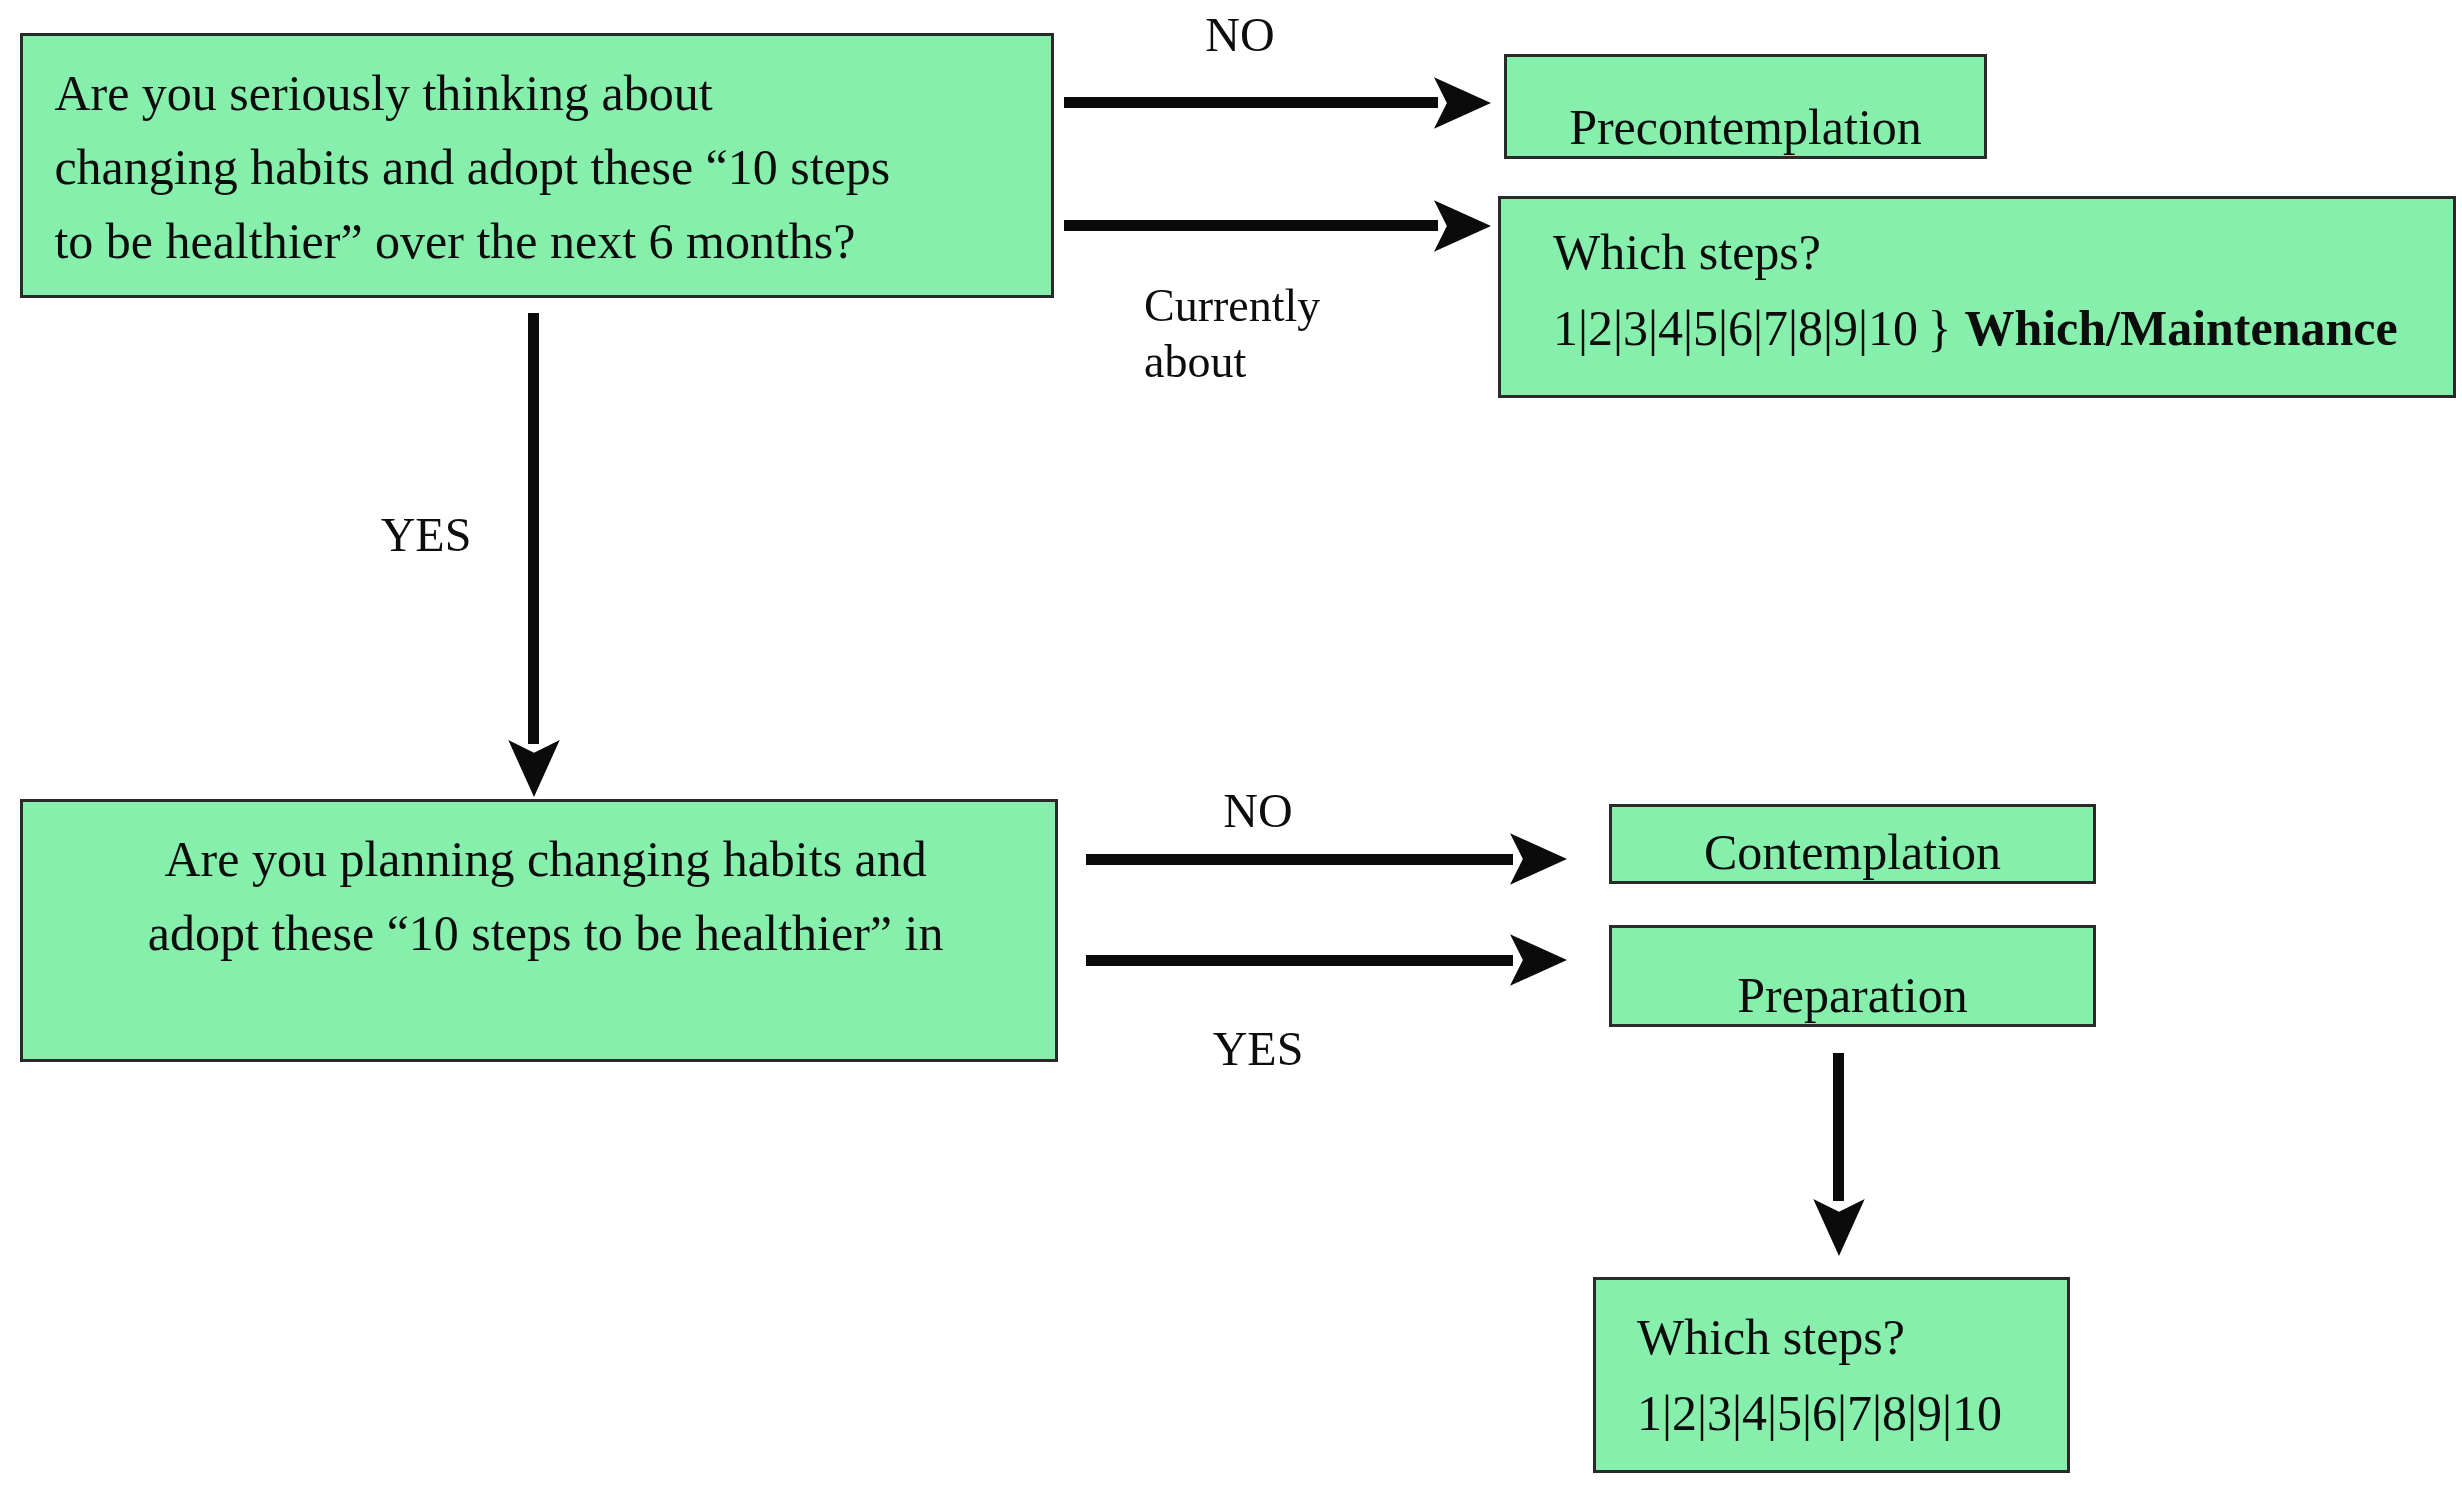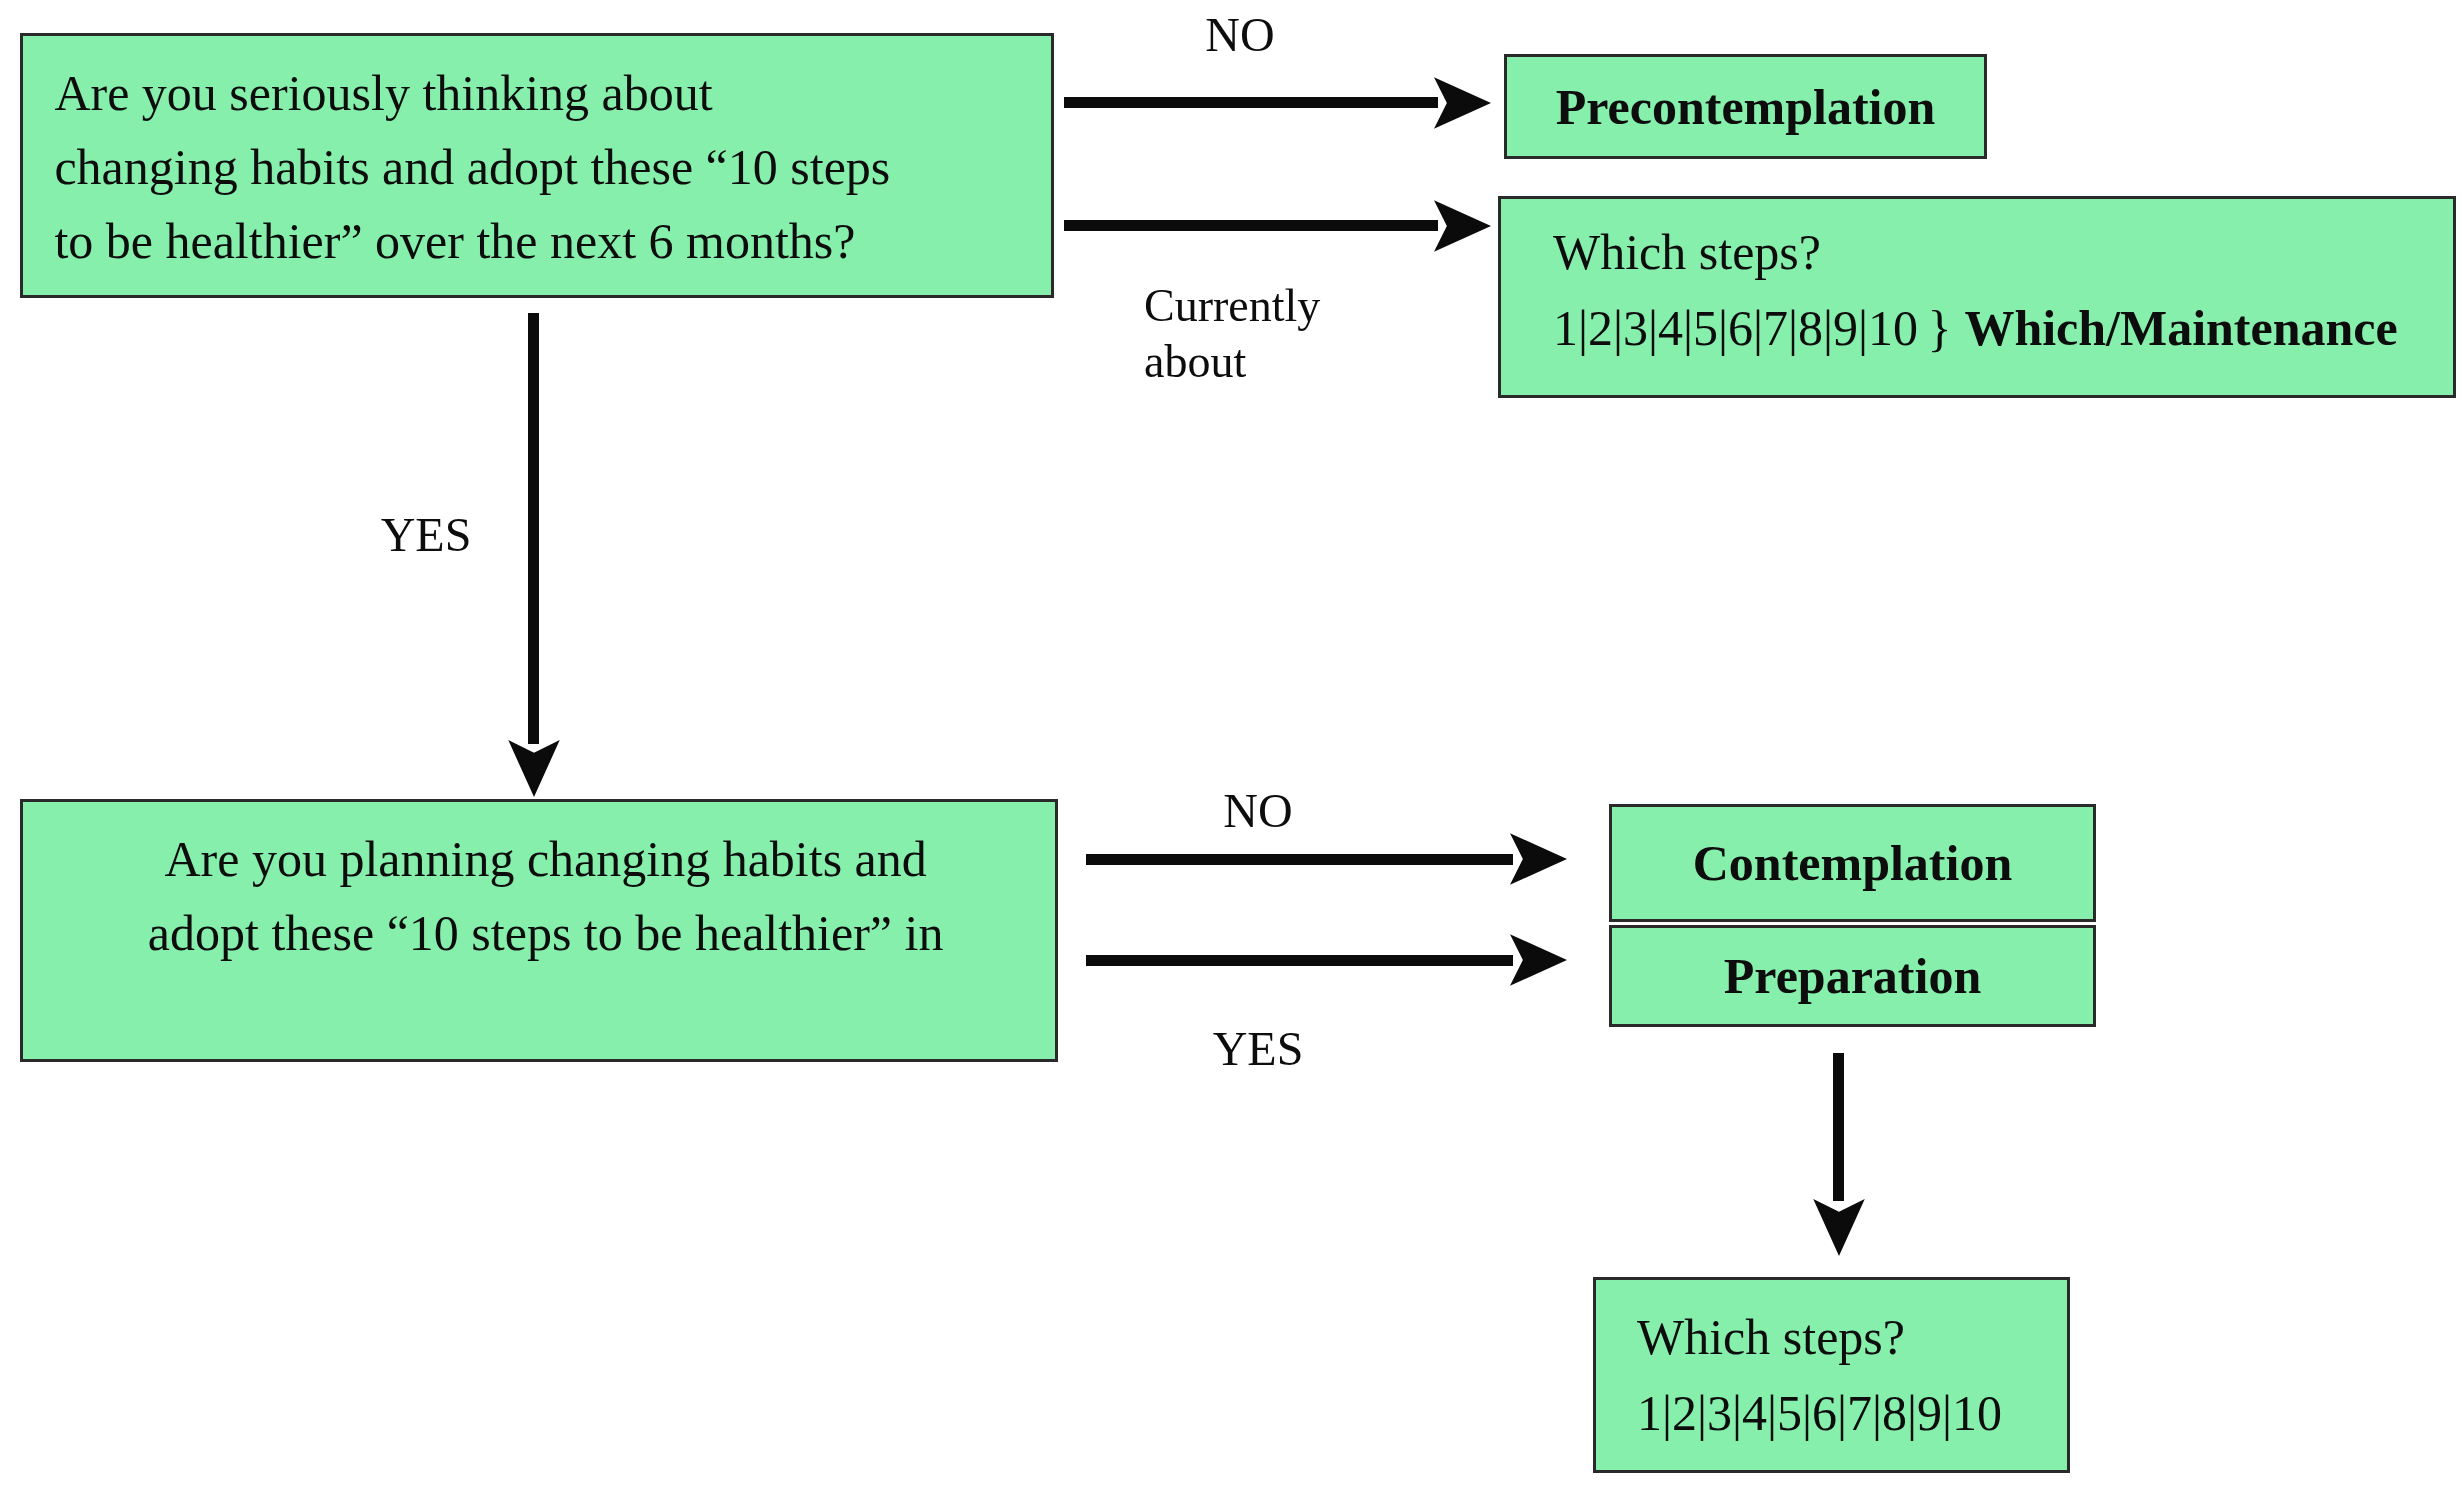--- a/index.html
+++ b/index.html
@@ -29,9 +29,9 @@
   }
   .stage-box {
     display: flex;
-    align-items: center;
+    align-items: flex-end;
     justify-content: center;
-    font-weight: 700;
+    font-weight: 400;
     font-size: 50px;
   }
   .steps-box {

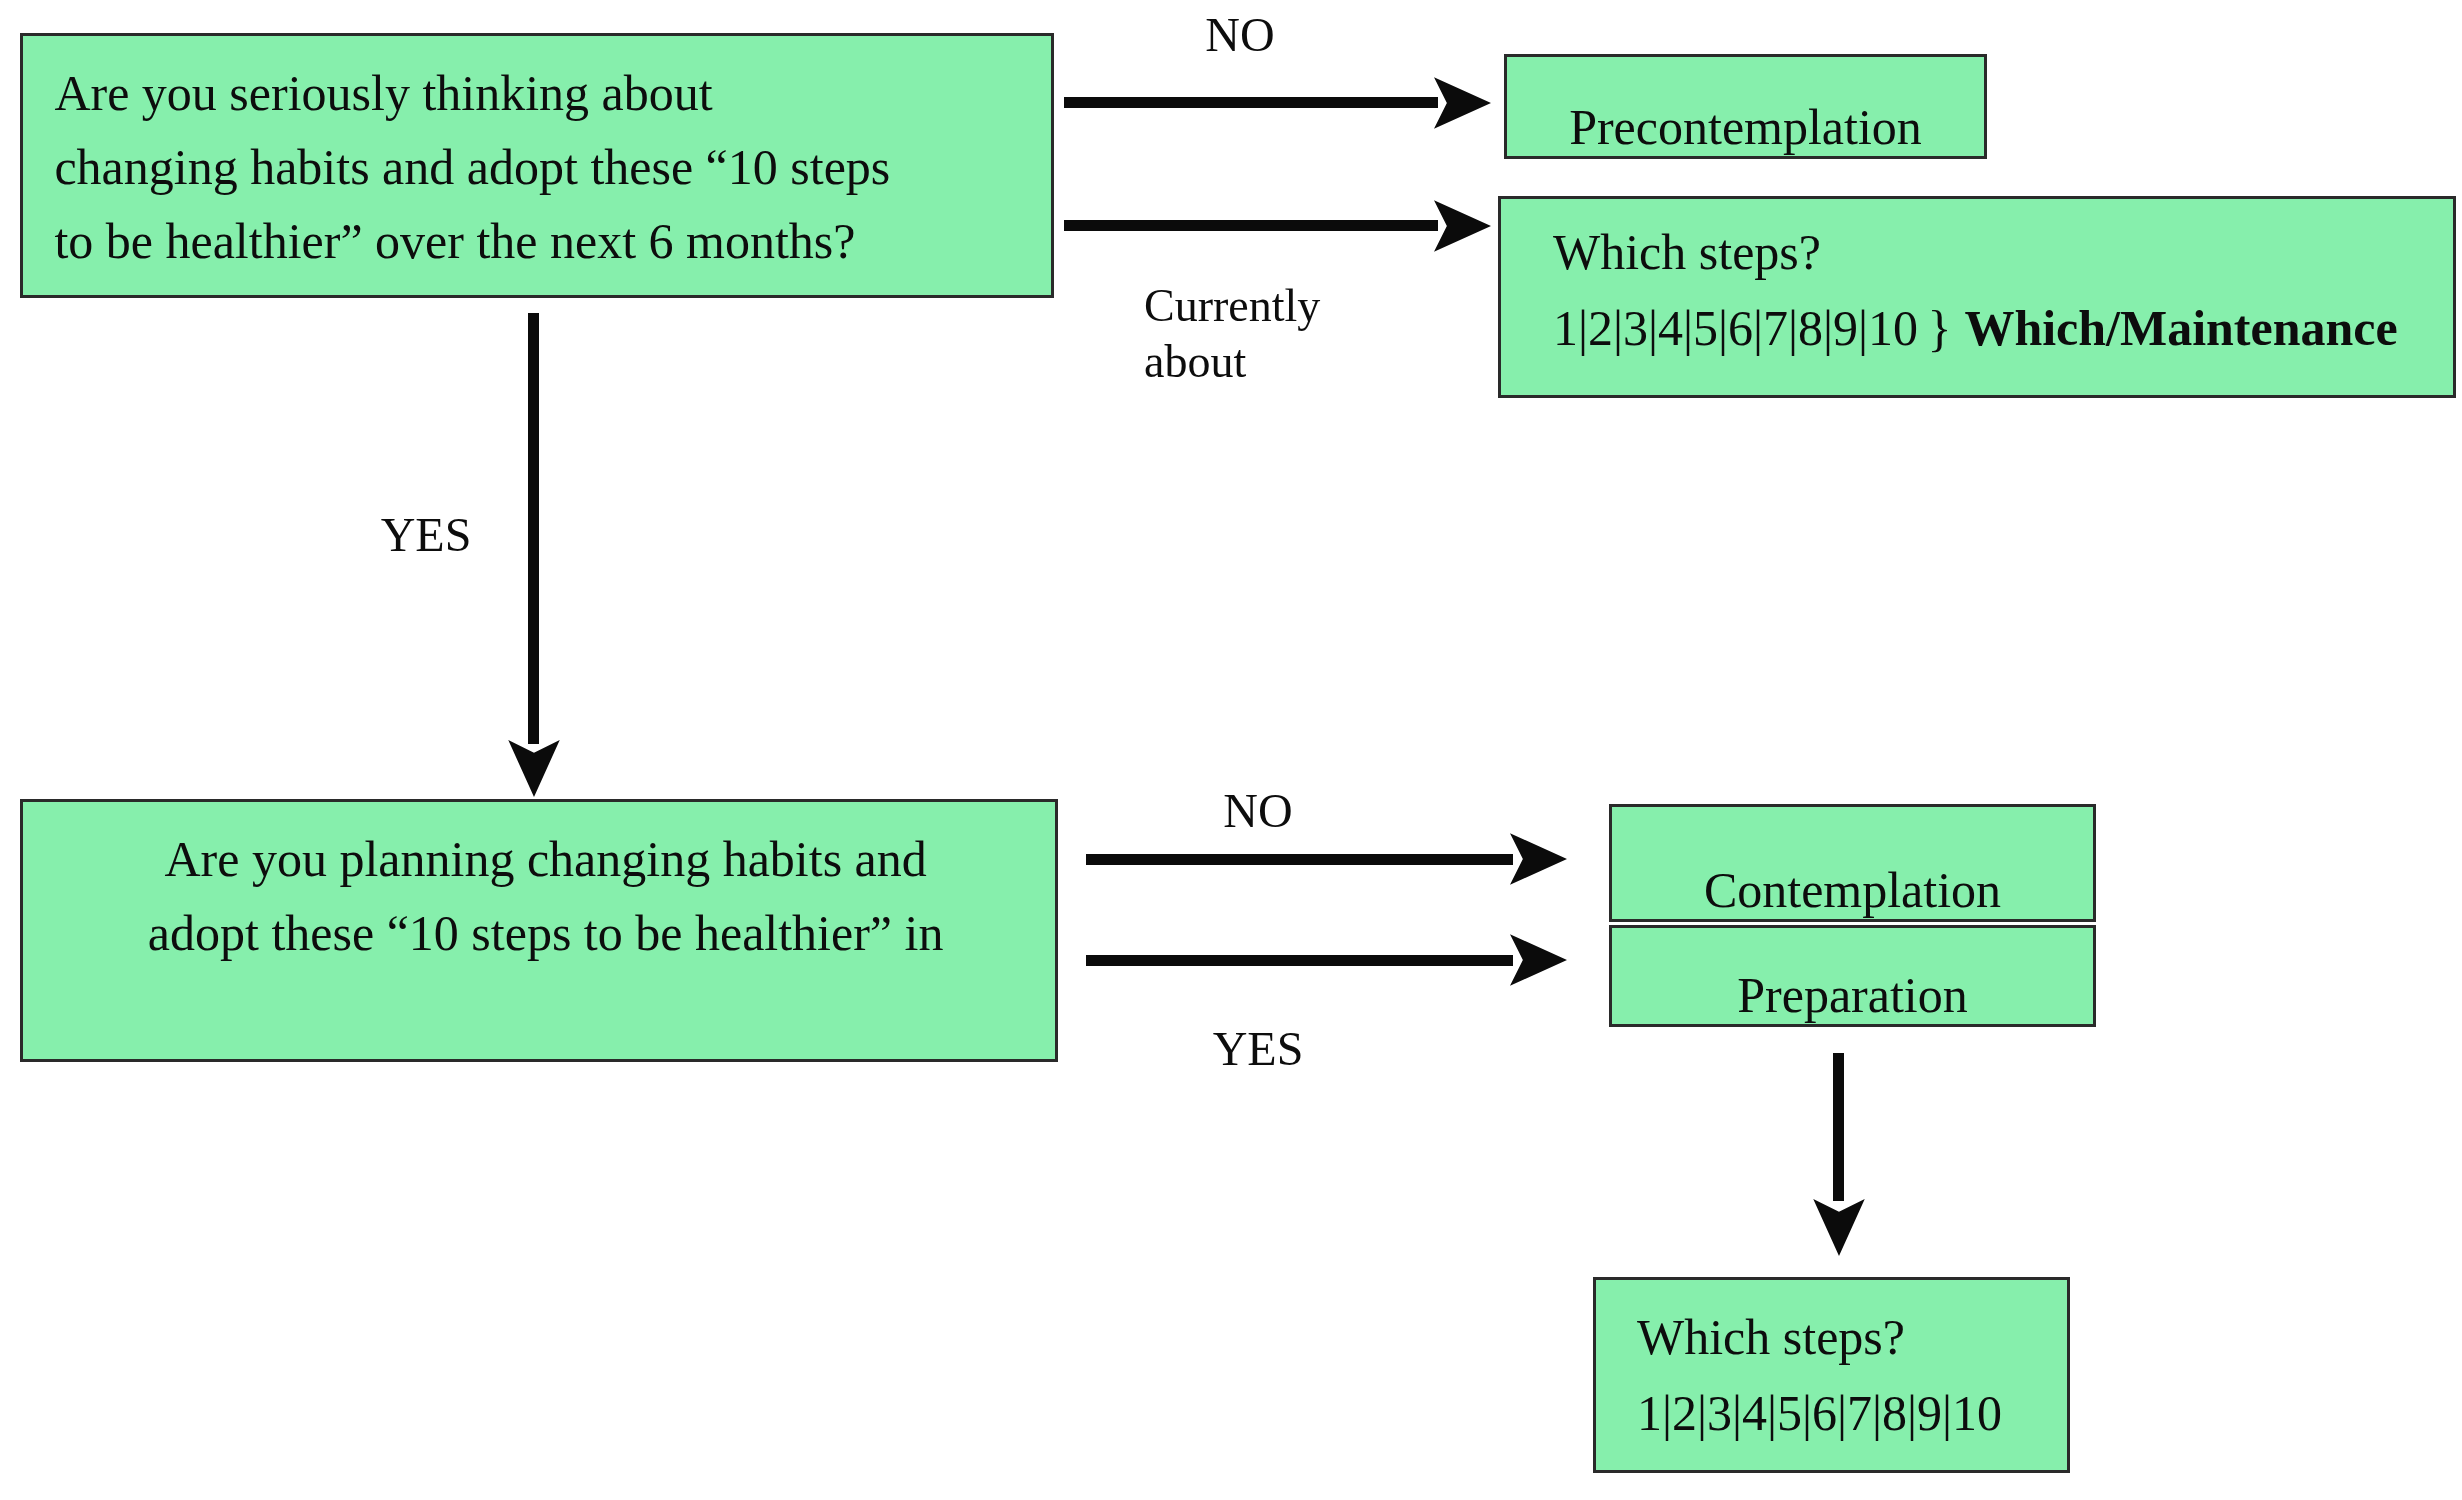--- a/index.html
+++ b/index.html
@@ -131,7 +131,7 @@
     </svg>
   </div>
 
-  <div class="box stage-box" style="left:1609px; top:804px; width:487px; height:118px;">
+  <div class="box stage-box" style="left:1609px; top:804px; width:487px; height:80px;">
     <span>Contemplation</span>
   </div>
 

